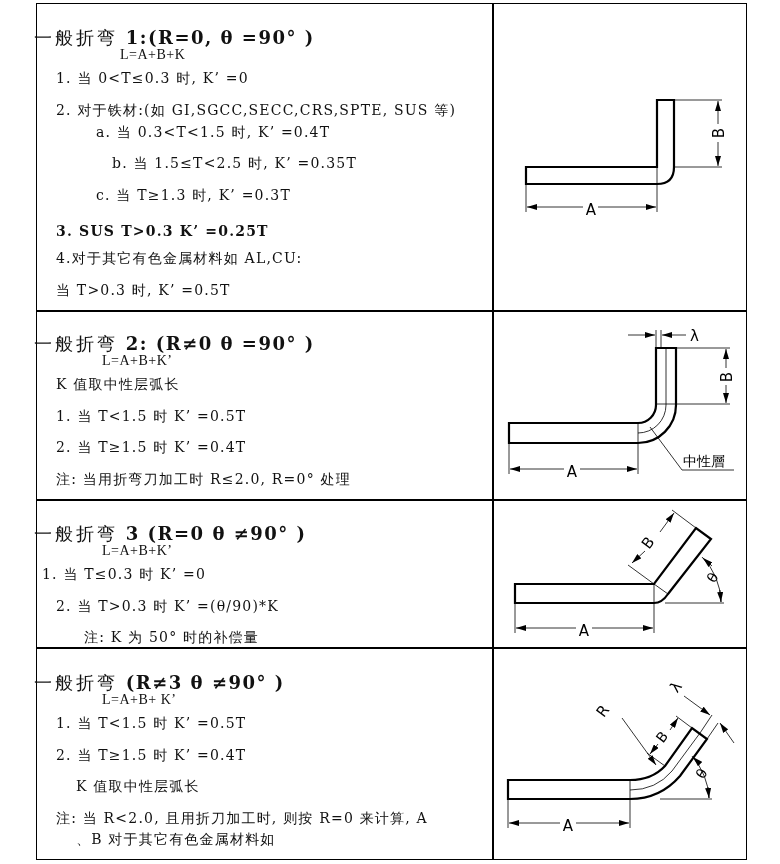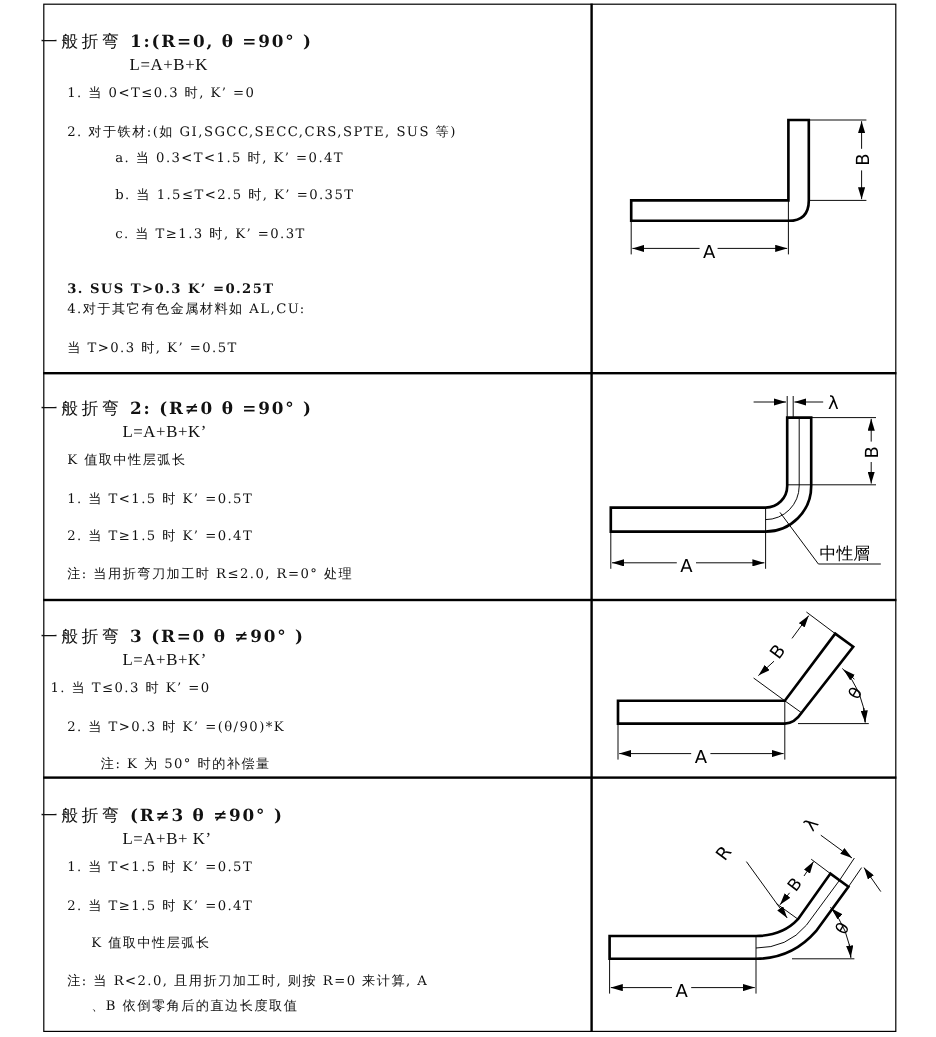--- a/index.html
+++ b/index.html
@@ -11,7 +11,7 @@
   .hline { position: absolute; left: 36px; width: 711px; height: 1.5px; background: #000; }
   .cell { position: absolute; left: 36px; width: 456px; }
   .line { position: absolute; white-space: nowrap; font-size: 11px; letter-spacing: 1.2px; }
-  .heading { font-size: 14px; font-weight: bold; letter-spacing: 1.5px; left: -2px; }
+  .heading { font-size: 18px; font-weight: bold; letter-spacing: 1.5px; left: -2px; }
   .heading .cn { font-weight: normal; letter-spacing: 3px; }
   .formula { font-family: "Liberation Serif", serif; font-size: 14px; letter-spacing: 0.5px; }
   .diag { position: absolute; left: 0; top: 0; width: 780px; height: 864px; pointer-events: none; }

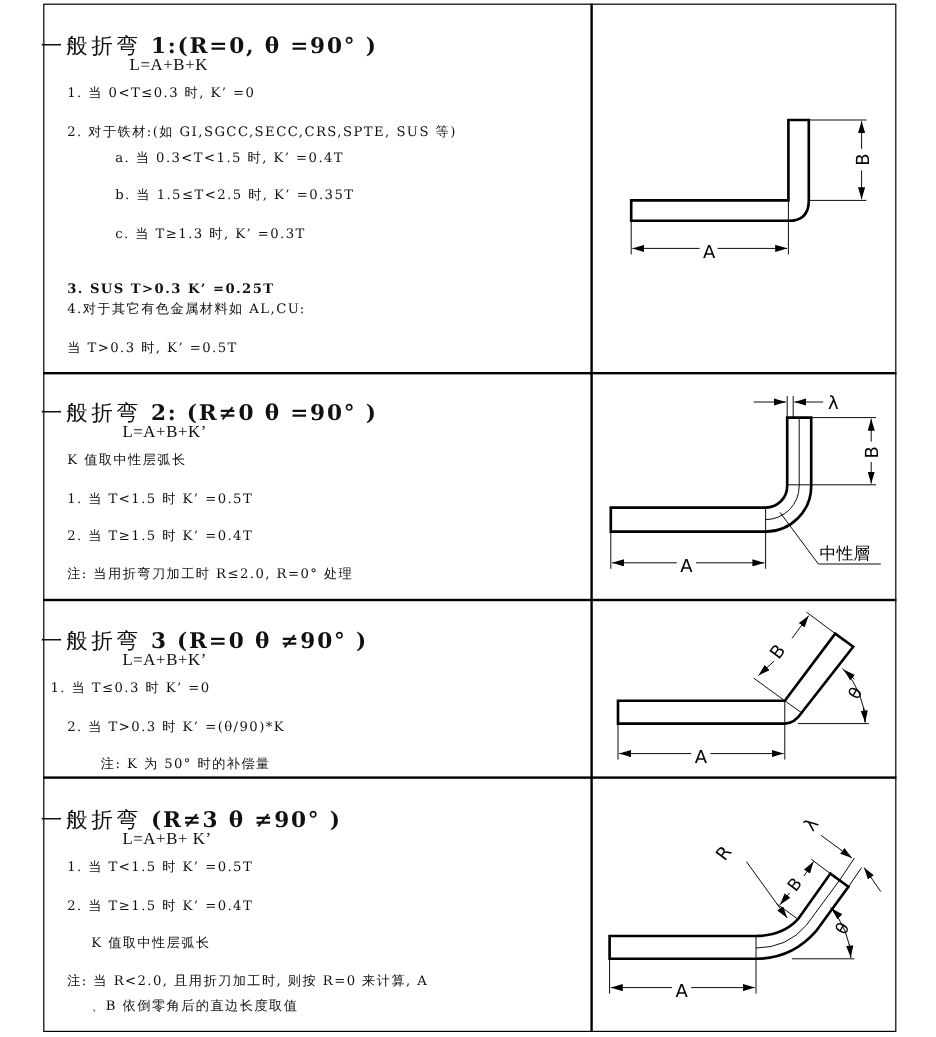--- a/index.html
+++ b/index.html
@@ -28,7 +28,7 @@
 
 <div class="cell">
   <div class="line heading" style="top:26px"><span class="cn">一般折弯</span><span> 1:(R=0,  θ =90° )</span></div>
-  <div class="line formula" style="top:47px; left:72px">L=A+B+K</div>
+  <div class="line formula" style="top:47px; left:84px">L=A+B+K</div>
   <div class="line" style="top:70px; left:20px">1. 当 0&lt;T≤0.3 时, K’ =0</div>
   <div class="line" style="top:102px; left:20px">2. 对于铁材:(如 GI,SGCC,SECC,CRS,SPTE, SUS 等)</div>
   <div class="line" style="top:124px; left:60px">a.  当 0.3&lt;T&lt;1.5 时, K’ =0.4T</div>

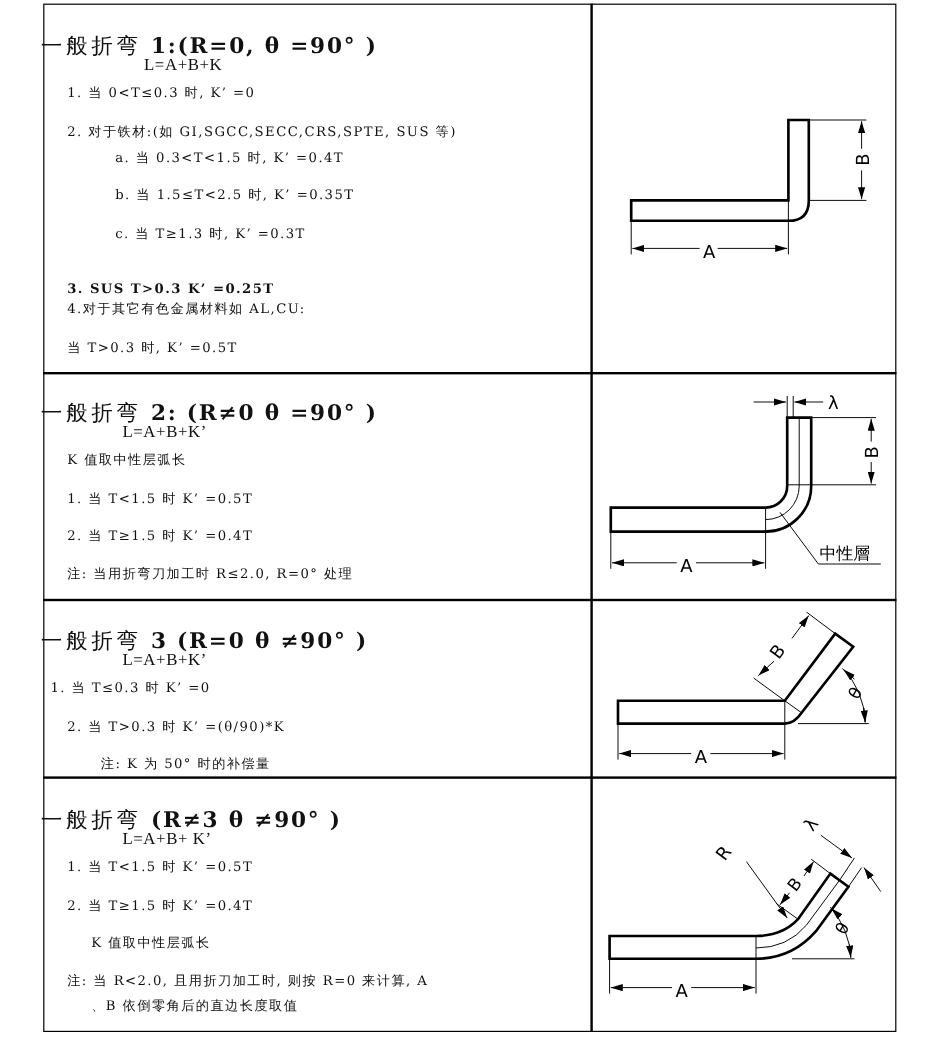--- a/index.html
+++ b/index.html
@@ -10,7 +10,7 @@
   .vline { position: absolute; left: 492px; top: 3px; width: 1.5px; height: 857px; background: #000; }
   .hline { position: absolute; left: 36px; width: 711px; height: 1.5px; background: #000; }
   .cell { position: absolute; left: 36px; width: 456px; }
-  .line { position: absolute; white-space: nowrap; font-size: 11px; letter-spacing: 1.2px; }
+  .line { position: absolute; white-space: nowrap; font-size: 14px; letter-spacing: 1.2px; }
   .heading { font-size: 18px; font-weight: bold; letter-spacing: 1.5px; left: -2px; }
   .heading .cn { font-weight: normal; letter-spacing: 3px; }
   .formula { font-family: "Liberation Serif", serif; font-size: 14px; letter-spacing: 0.5px; }

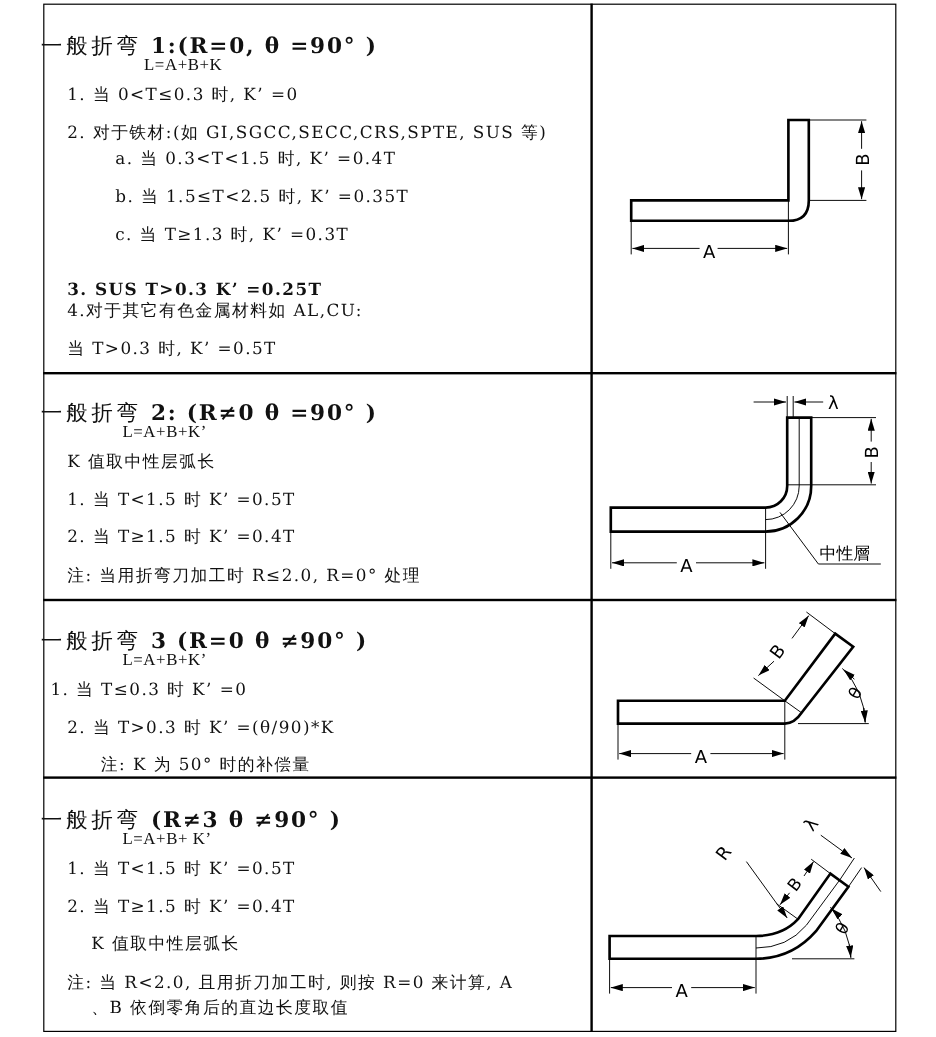--- a/index.html
+++ b/index.html
@@ -32,7 +32,7 @@
   <div class="line" style="top:70px; left:20px">1. 当 0&lt;T≤0.3 时, K’ =0</div>
   <div class="line" style="top:102px; left:20px">2. 对于铁材:(如 GI,SGCC,SECC,CRS,SPTE, SUS 等)</div>
   <div class="line" style="top:124px; left:60px">a.  当 0.3&lt;T&lt;1.5 时, K’ =0.4T</div>
-  <div class="line" style="top:155px; left:60px">b.  当 1.5≤T&lt;2.5 时, K’ =0.35T</div>
+  <div class="line" style="top:155px; left:76px">b.  当 1.5≤T&lt;2.5 时, K’ =0.35T</div>
   <div class="line" style="top:187px; left:60px">c.  当  T≥1.3 时, K’ =0.3T</div>
   <div class="line" style="top:234px; left:20px; font-weight:bold">3. SUS    T&gt;0.3    K’ =0.25T</div>
   <div class="line" style="top:250px; left:20px">4.对于其它有色金属材料如 AL,CU:</div>

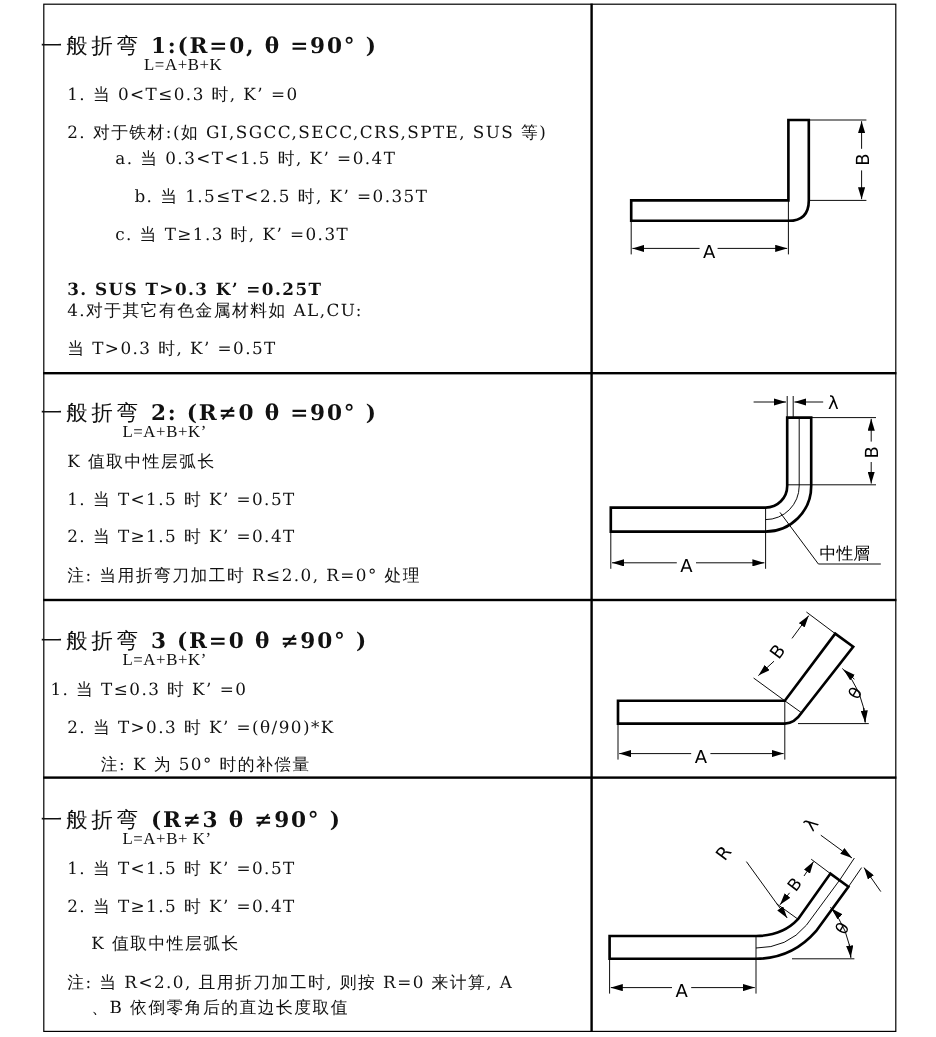--- a/index.html
+++ b/index.html
@@ -34,7 +34,7 @@
   <div class="line" style="top:124px; left:60px">a.  当 0.3&lt;T&lt;1.5 时, K’ =0.4T</div>
   <div class="line" style="top:155px; left:76px">b.  当 1.5≤T&lt;2.5 时, K’ =0.35T</div>
   <div class="line" style="top:187px; left:60px">c.  当  T≥1.3 时, K’ =0.3T</div>
-  <div class="line" style="top:234px; left:20px; font-weight:bold">3. SUS    T&gt;0.3    K’ =0.25T</div>
+  <div class="line" style="top:223px; left:20px; font-weight:bold">3. SUS    T&gt;0.3    K’ =0.25T</div>
   <div class="line" style="top:250px; left:20px">4.对于其它有色金属材料如 AL,CU:</div>
   <div class="line" style="top:282px; left:20px">当  T&gt;0.3 时,    K’ =0.5T</div>
 </div>

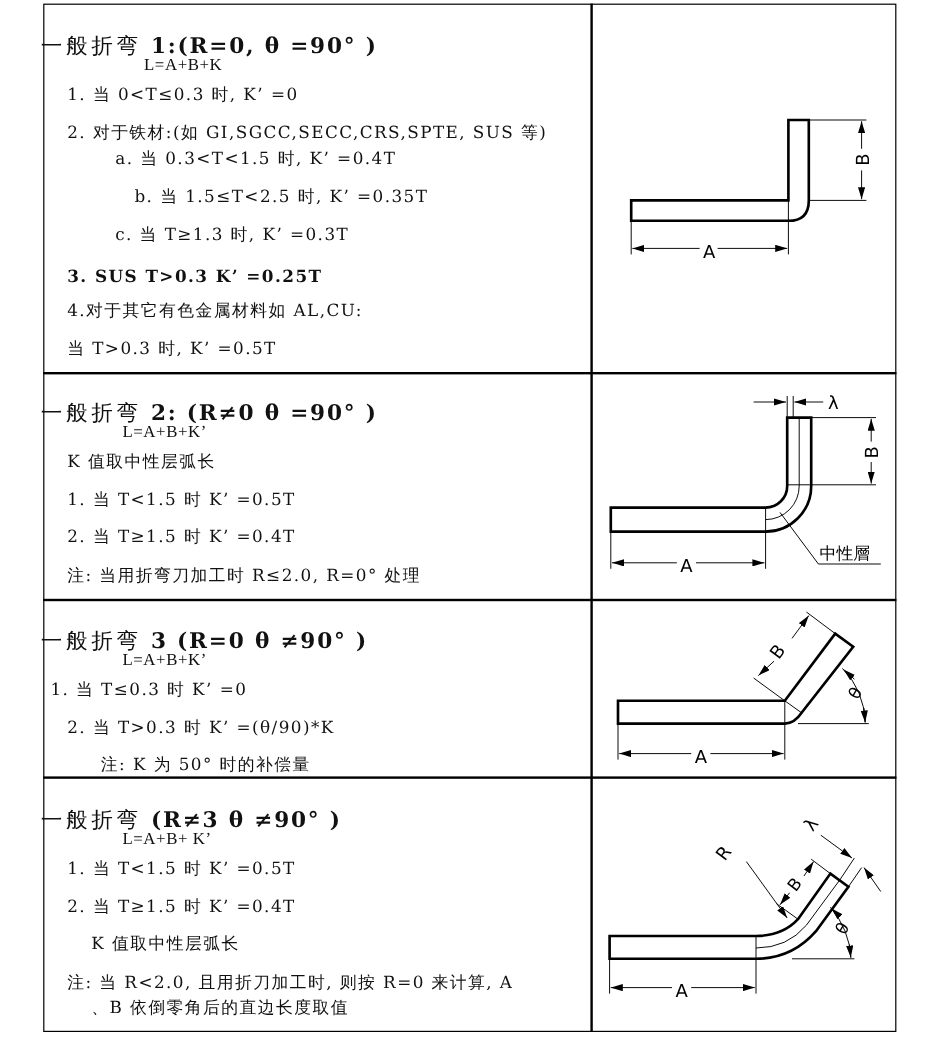--- a/index.html
+++ b/index.html
@@ -63,7 +63,7 @@
   <div class="line" style="top:747px; left:20px">2. 当 T≥1.5 时     K’ =0.4T</div>
   <div class="line" style="top:778px; left:40px">K 值取中性层弧长</div>
   <div class="line" style="top:810px; left:20px">注: 当 R&lt;2.0, 且用折刀加工时, 则按 R=0 来计算, A</div>
-  <div class="line" style="top:831px; left:40px">、B 依倒零角后的直边长度取值</div>
+  <div class="line" style="top:831px; left:40px">、B 对于其它有色金属材料如</div>
 </div>
 
 <svg class="diag" viewBox="0 0 780 864" xmlns="http://www.w3.org/2000/svg">

